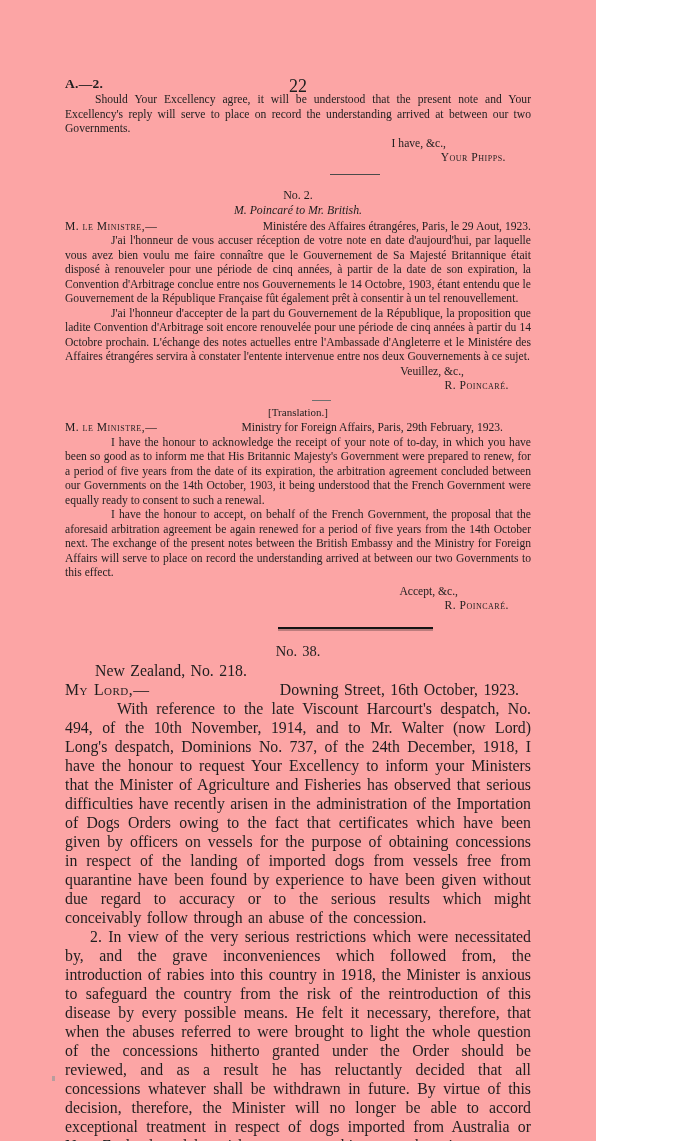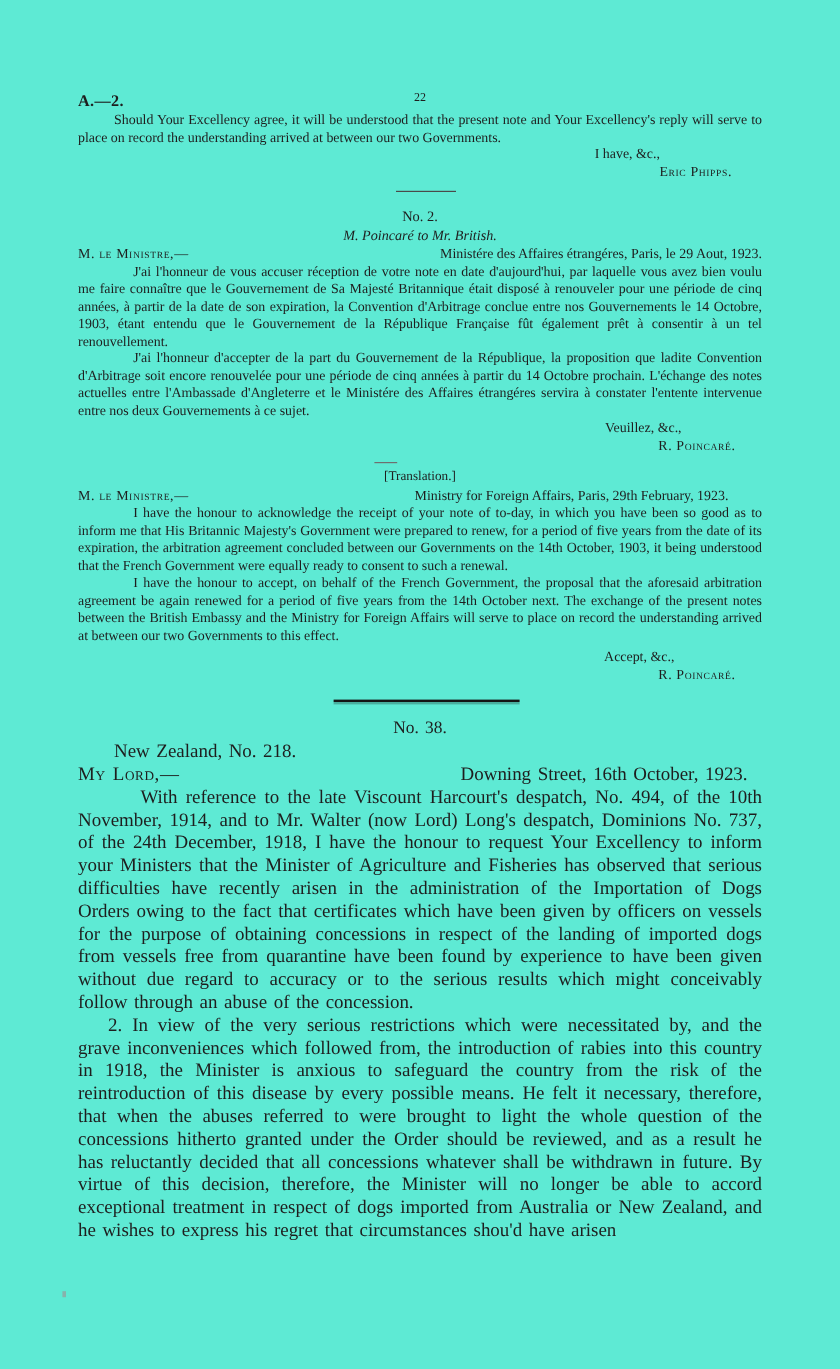--- a/index.html
+++ b/index.html
@@ -4,8 +4,8 @@
 <style>
   html,body { margin:0; padding:0; background:#ffffff; }
   .page {
-    width:700px; height:1141px; position:relative; overflow:hidden;
-    background:#5eead4;
+    width:596px; height:1141px; position:relative; overflow:hidden;
+    background:#fca5a5;
     font-family:"Liberation Serif","DejaVu Serif",serif;
     color:#1e1e1e;
     -webkit-font-smoothing:antialiased;

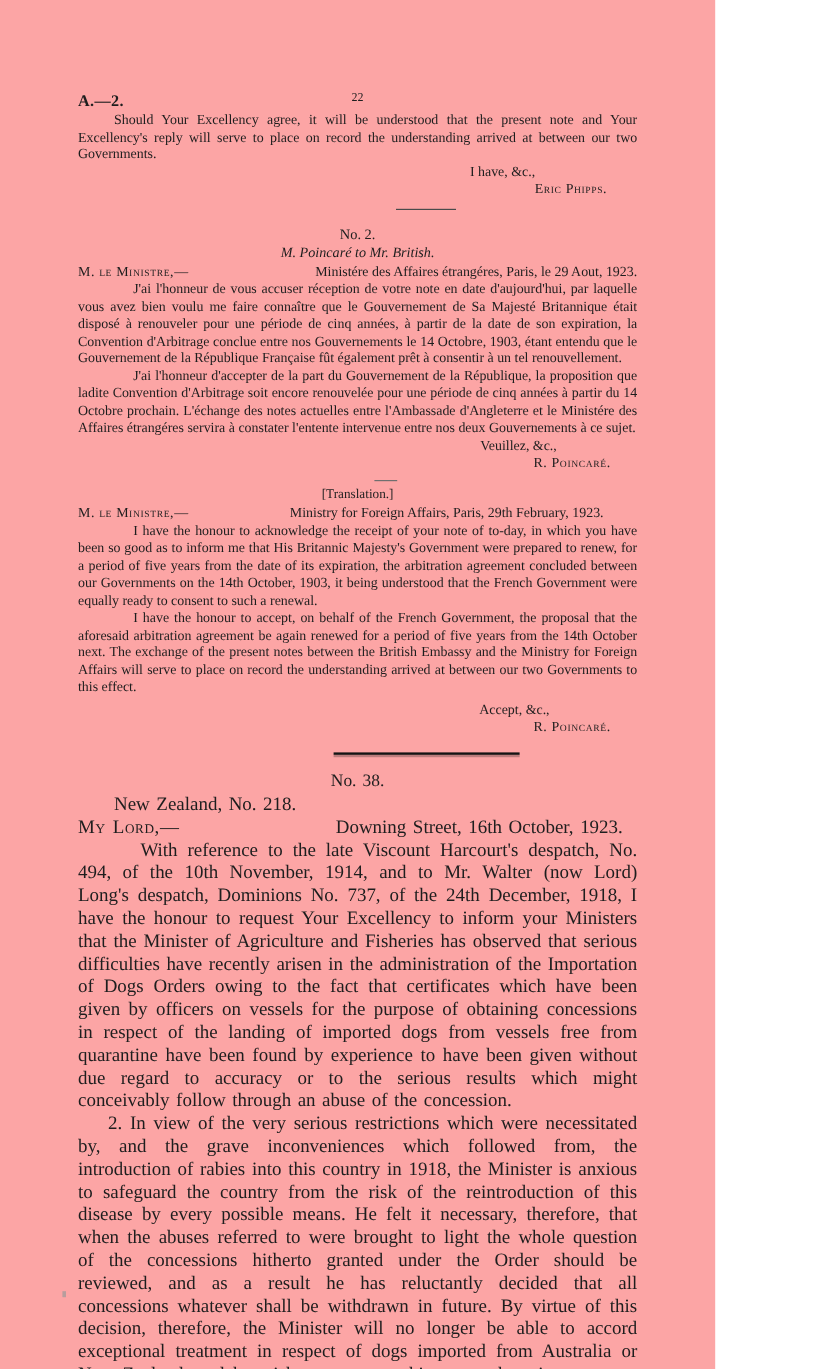--- a/index.html
+++ b/index.html
@@ -15,7 +15,7 @@
   
   .header { position:relative; margin-top:76px; height:17px; }
   .doc-ref { position:absolute; left:0; top:0; font-weight:bold; font-size:13.5px; letter-spacing:0.3px; }
-  .page-num { position:absolute; left:50%; transform:translateX(-50%); top:0; font-size:10px; }
+  .page-num { position:absolute; left:50%; transform:translateX(-50%); top:0; font-size:18px; }
 
   
   .small { font-size:11.6px; line-height:14.5px; }

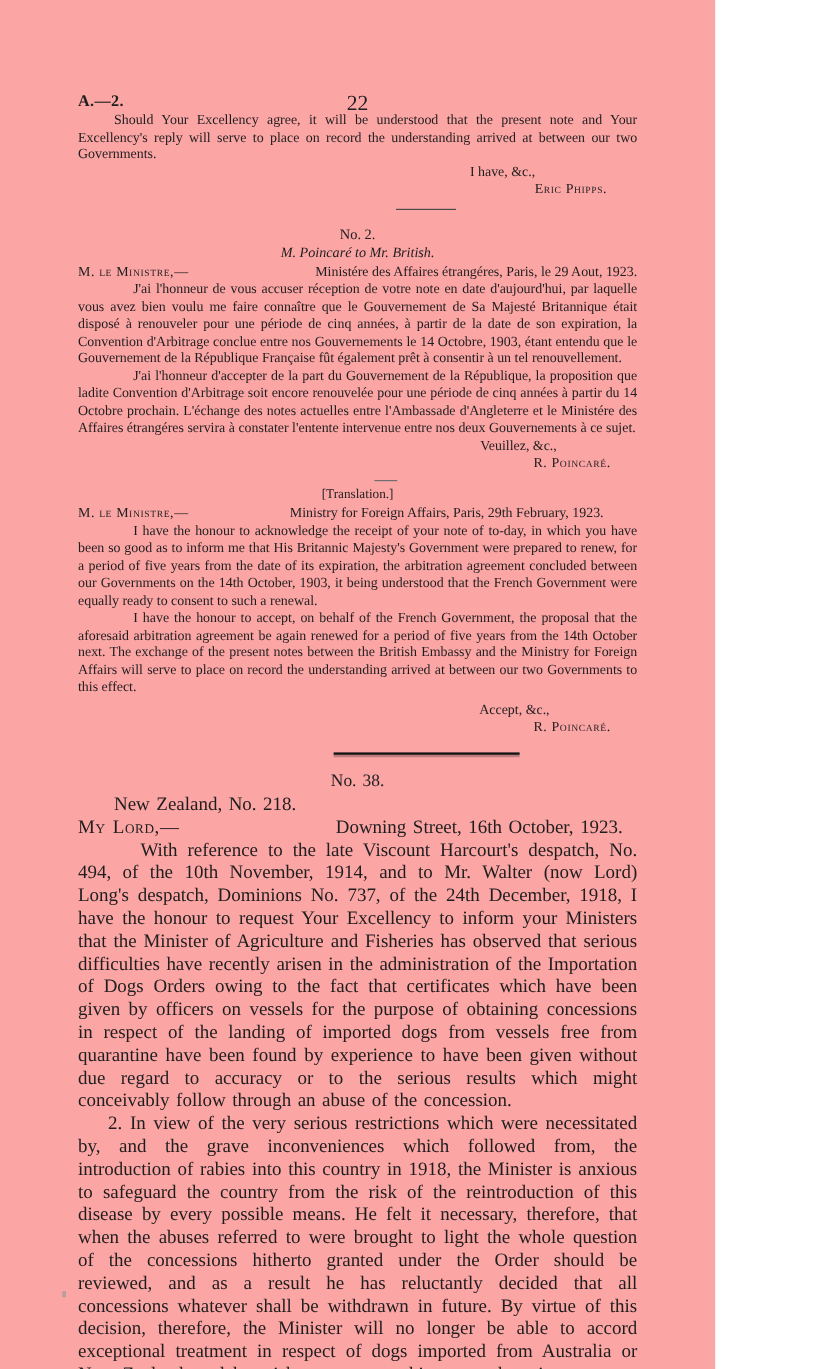--- a/index.html
+++ b/index.html
@@ -77,7 +77,7 @@
     <div class="small">
       <p class="para indent-sm">Should Your Excellency agree, it will be understood that the present note and Your Excellency's reply will serve to place on record the understanding arrived at between our two Governments.</p>
       <p class="right-line pr-85">I have, &amp;c.,</p>
-      <p class="right-line pr-25 smallcaps">Eric Phipps.</p>
+      <p class="right-line pr-25 smallcaps">Your Phipps.</p>
       <div class="divider-thin"></div>
     </div>
 

